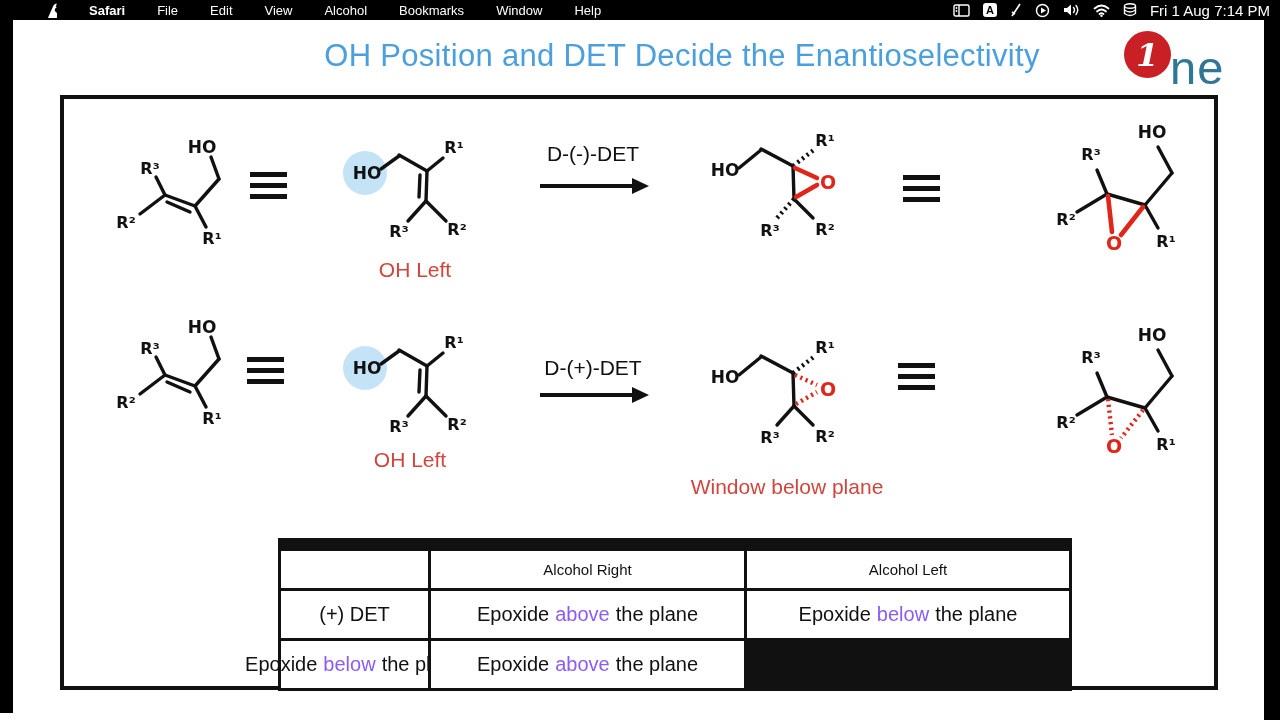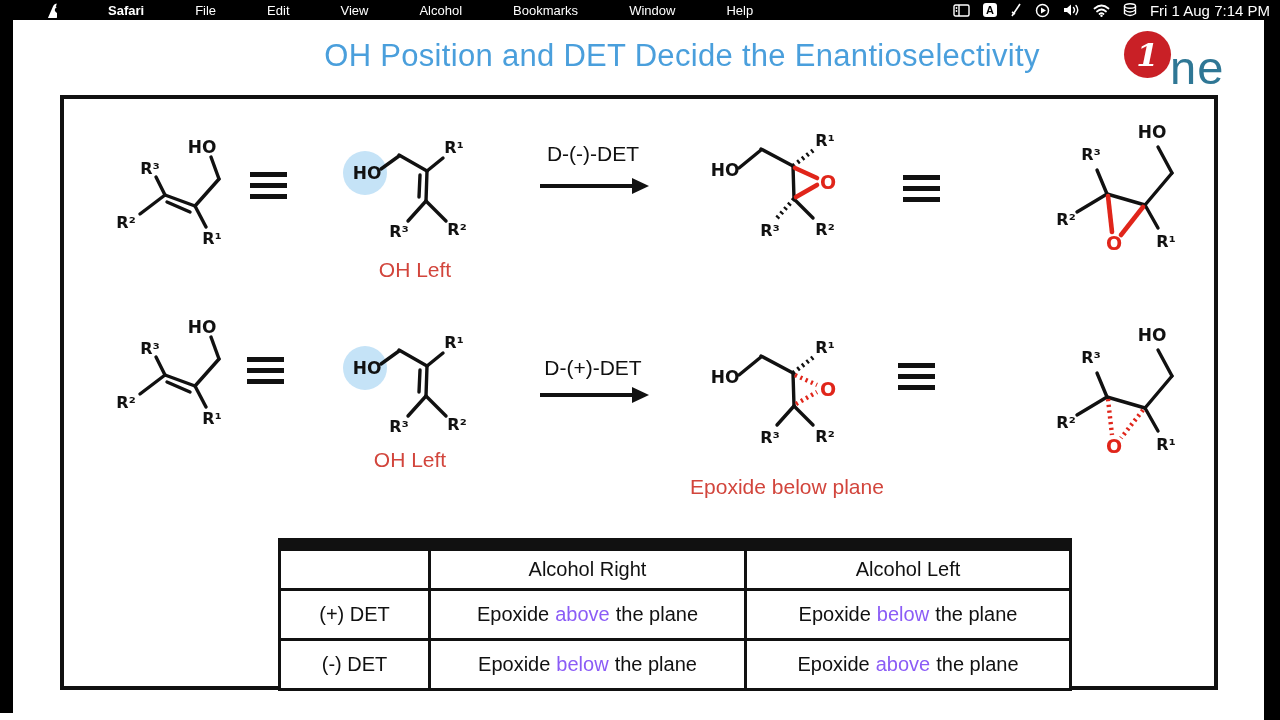--- a/index.html
+++ b/index.html
@@ -10,7 +10,7 @@
   
   .menubar{position:absolute;top:0;left:0;width:1280px;height:20px;background:#000;
            display:flex;align-items:center;color:#fff;font-size:13px;z-index:10;}
-  .menubar .left{display:flex;align-items:center;gap:51px;padding-left:44px;}
+  .menubar .left{display:flex;align-items:center;gap:32px;padding-left:44px;}
   .menubar .left .mi{white-space:nowrap;}
   .menubar .left .mi.app{font-weight:bold;}
   .menubar .right{margin-left:auto;display:flex;align-items:center;gap:13px;padding-right:10px;}

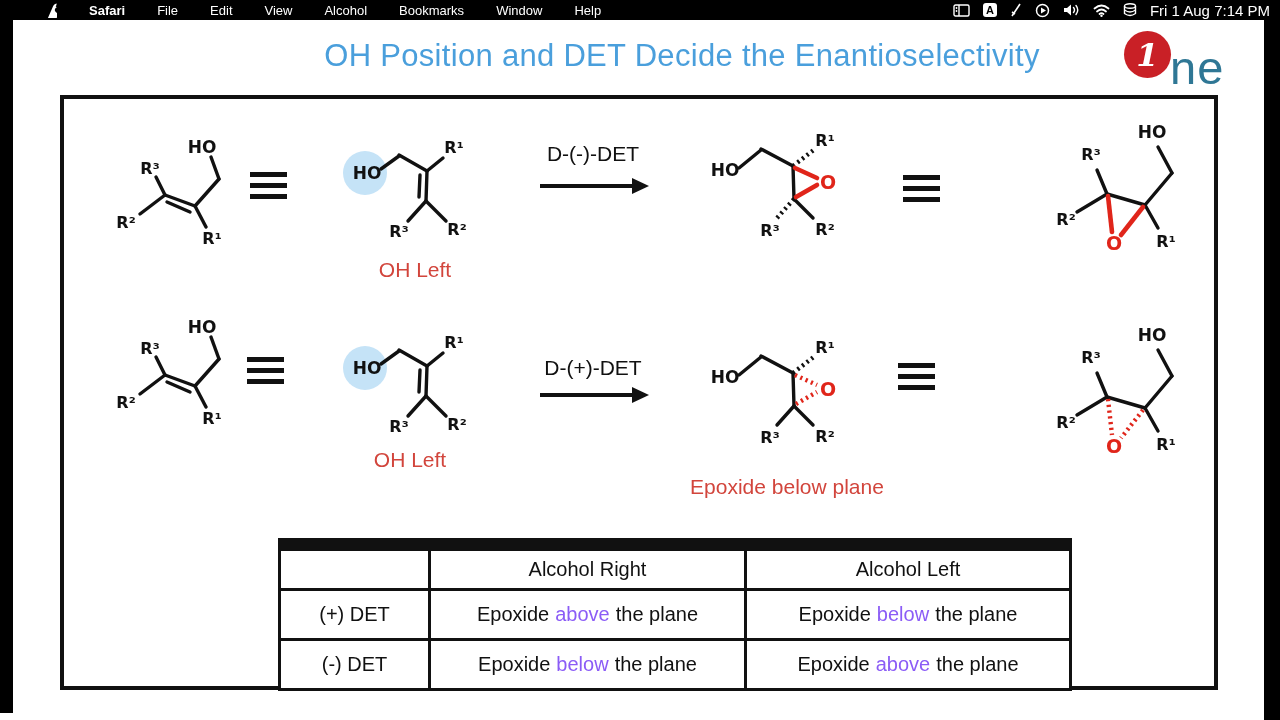--- a/index.html
+++ b/index.html
@@ -294,7 +294,7 @@
     <text class="rlab" x="80" y="113" text-anchor="middle">R³</text>
     <text class="rlab" x="135" y="112" text-anchor="middle">R²</text>
   </svg>
-  <div class="caption" style="left:787px;top:475px">Epoxide below plane</div>
+  <div class="caption" style="left:787px;top:475px">Window below plane</div>
 
   <div class="equiv" style="left:898px;top:363px">
       <i></i>

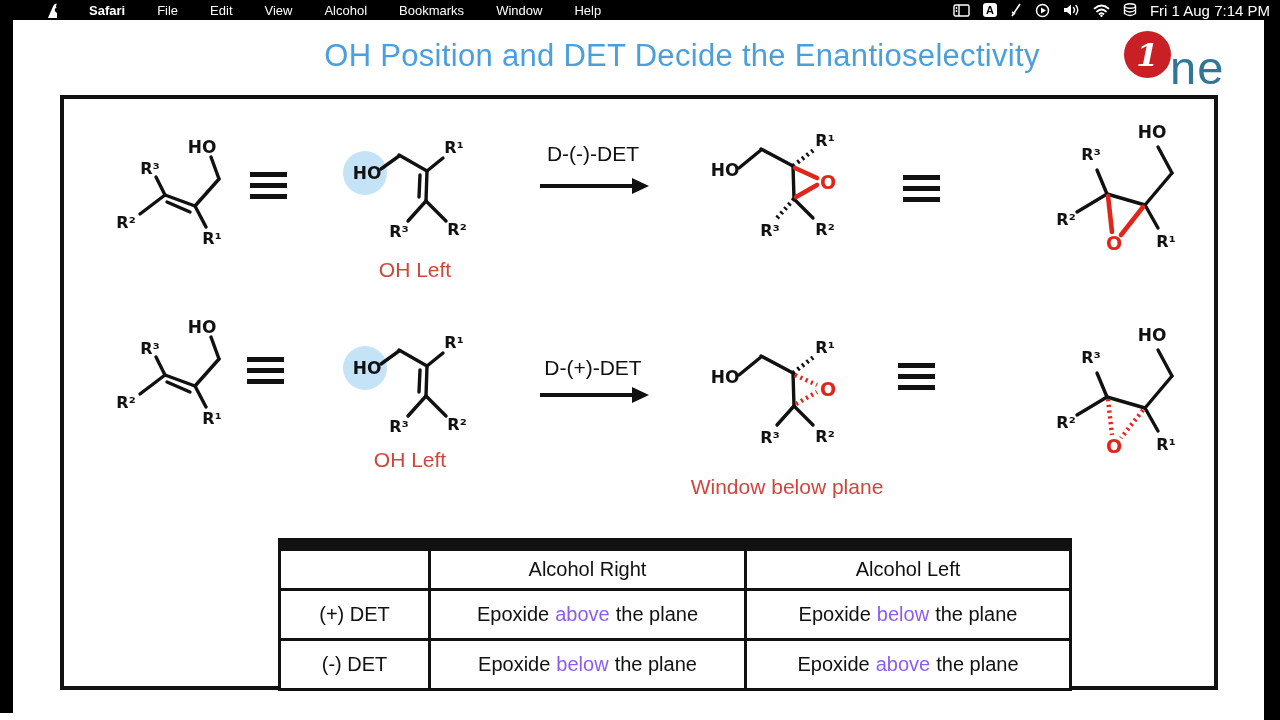--- a/index.html
+++ b/index.html
@@ -63,7 +63,7 @@
              display:grid;grid-template-columns:147px 313px 322px;grid-auto-rows:47px;gap:3px;}
   .det-table .cell{background:#fff;display:flex;align-items:center;justify-content:center;
                    font-size:20px;color:#111;gap:6px;white-space:nowrap;}
-  .det-table .cell.hdr{font-size:20px;margin-top:10px;}
+  .det-table .cell.hdr{font-size:15px;margin-top:10px;}
   .det-table .red{color:#8b5cf6;}
 </style>
 </head>

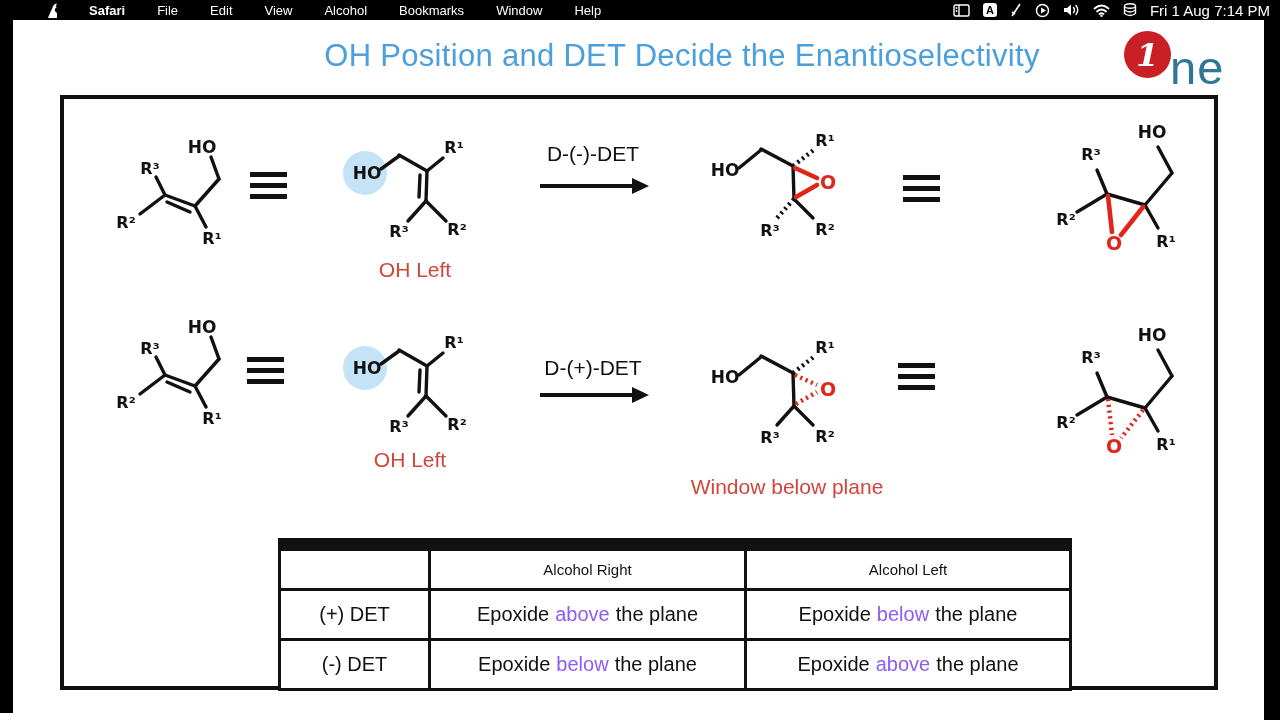--- a/index.html
+++ b/index.html
@@ -337,7 +337,6 @@
       <span>the plane</span>
     </div>
 
-    <div class="cell">(-) DET</div>
     <div class="cell">
       <span>Epoxide</span>
       <span class="red">below</span>

